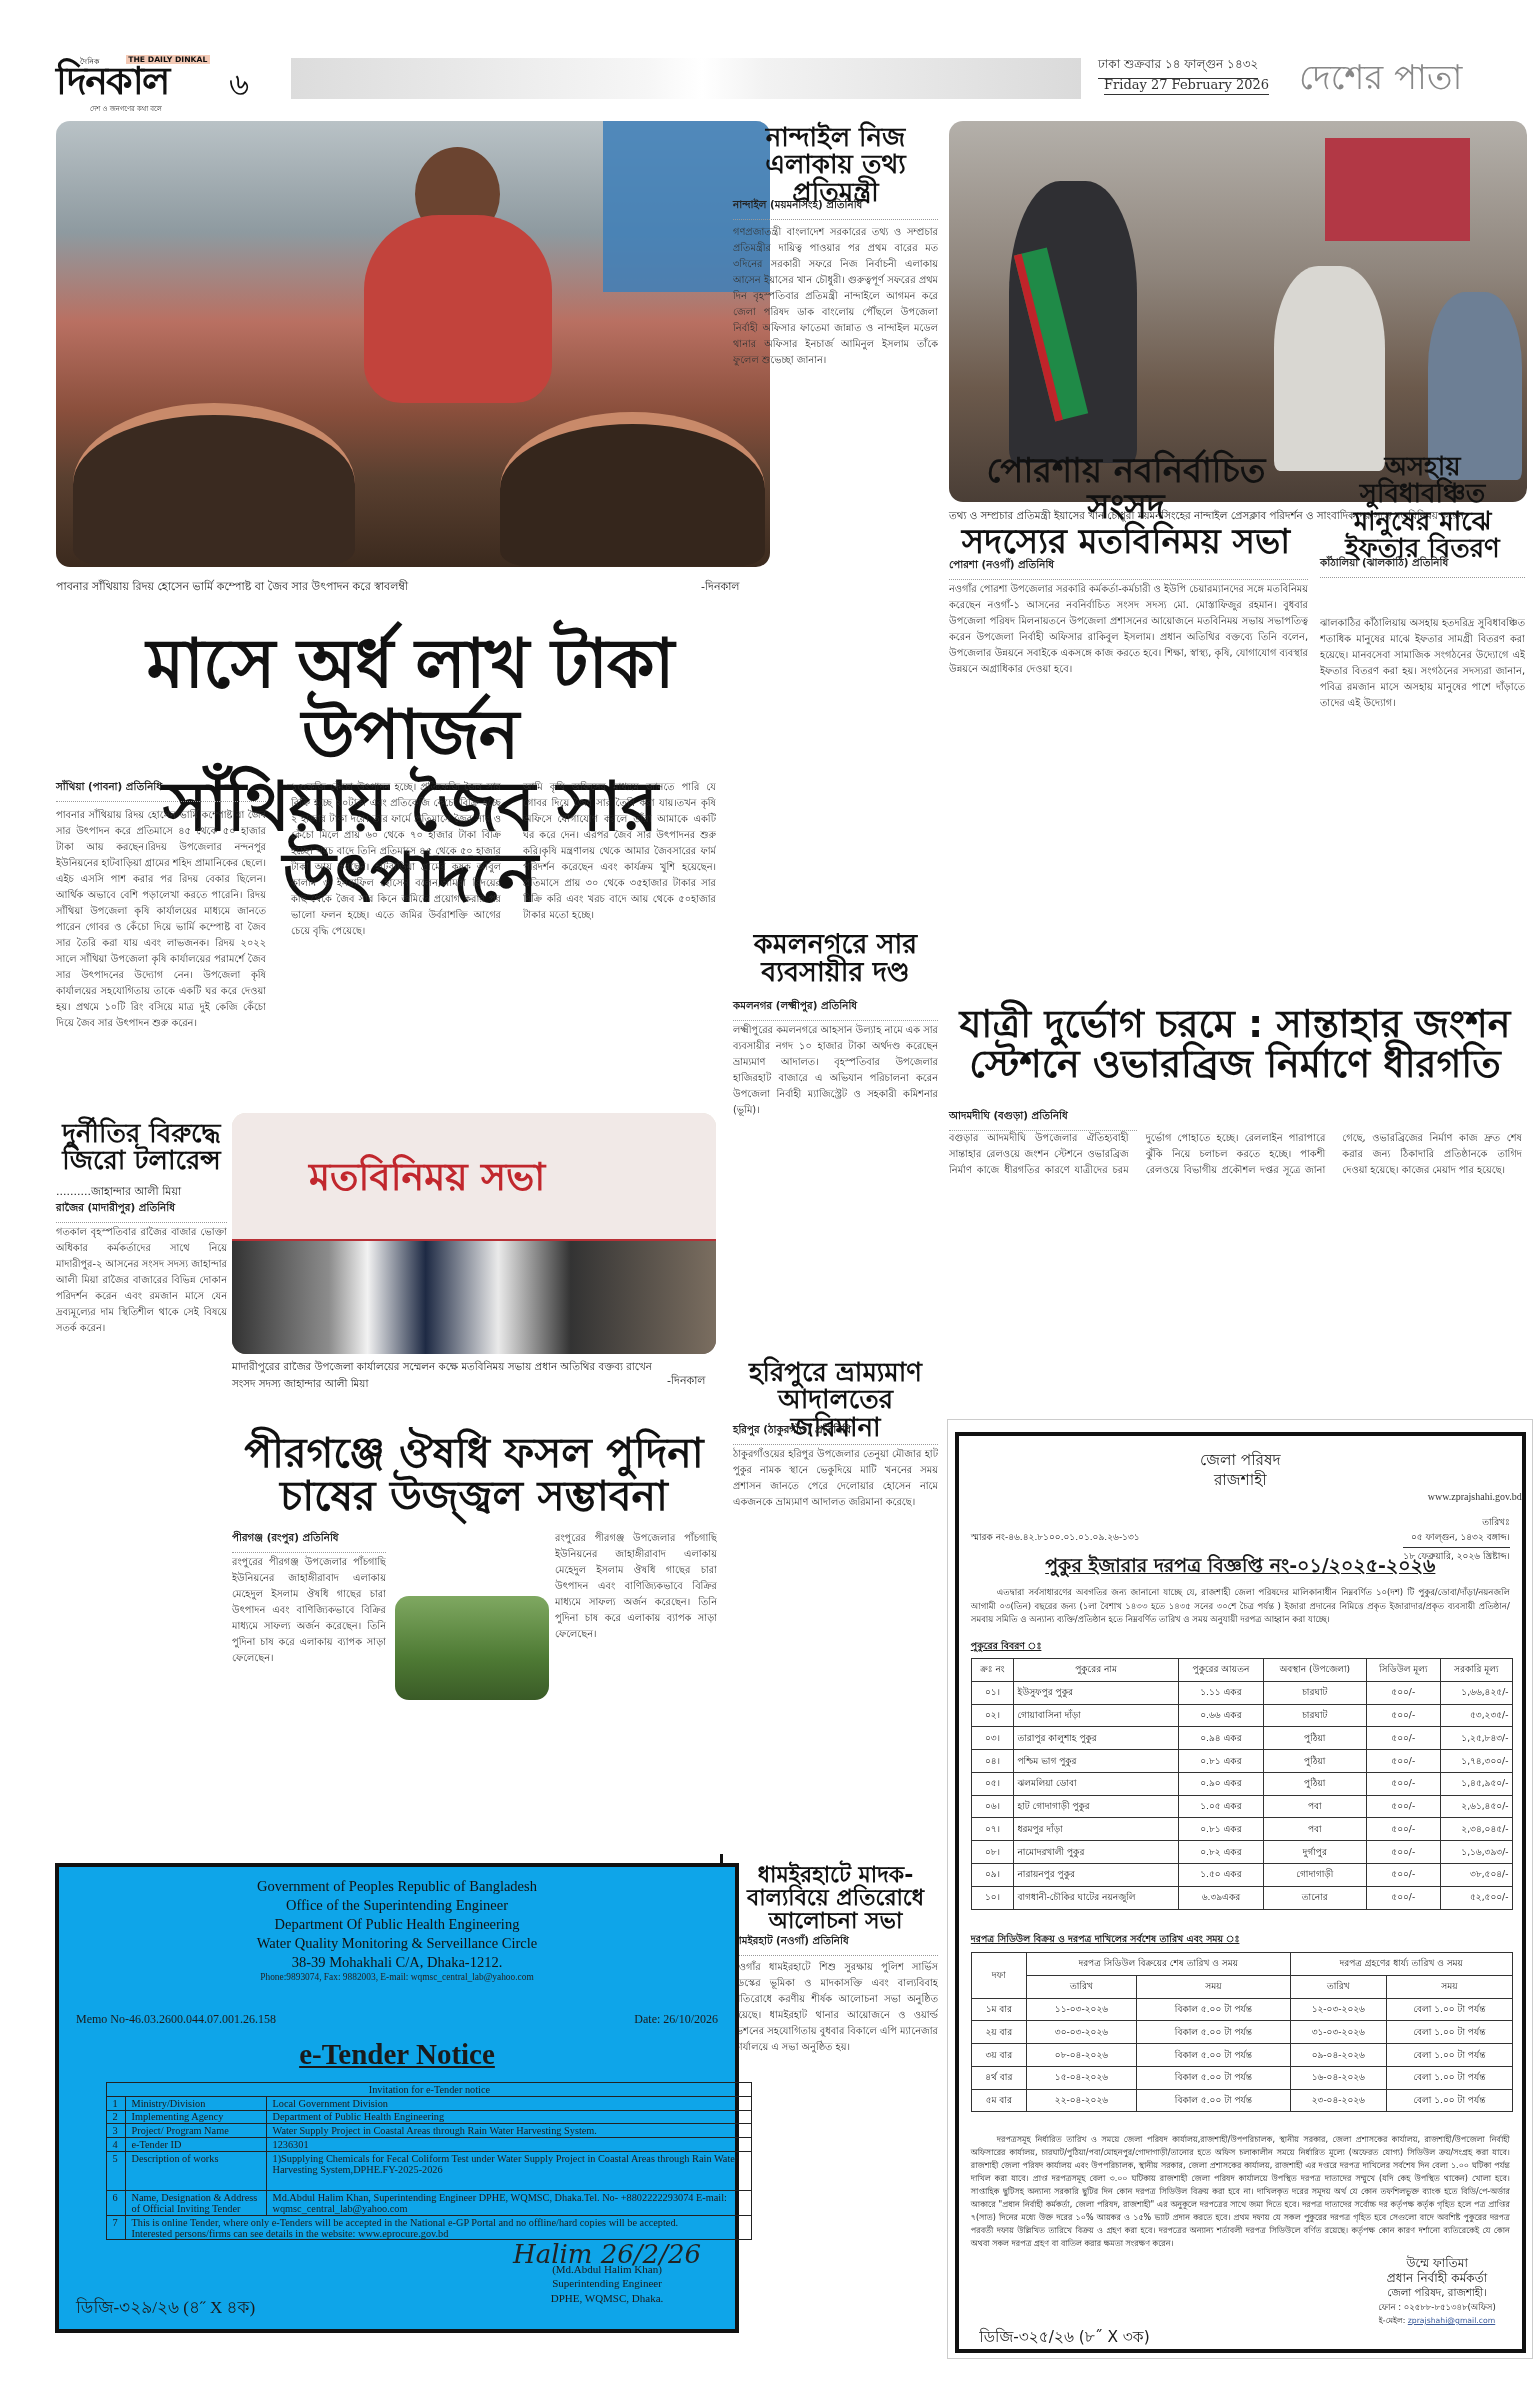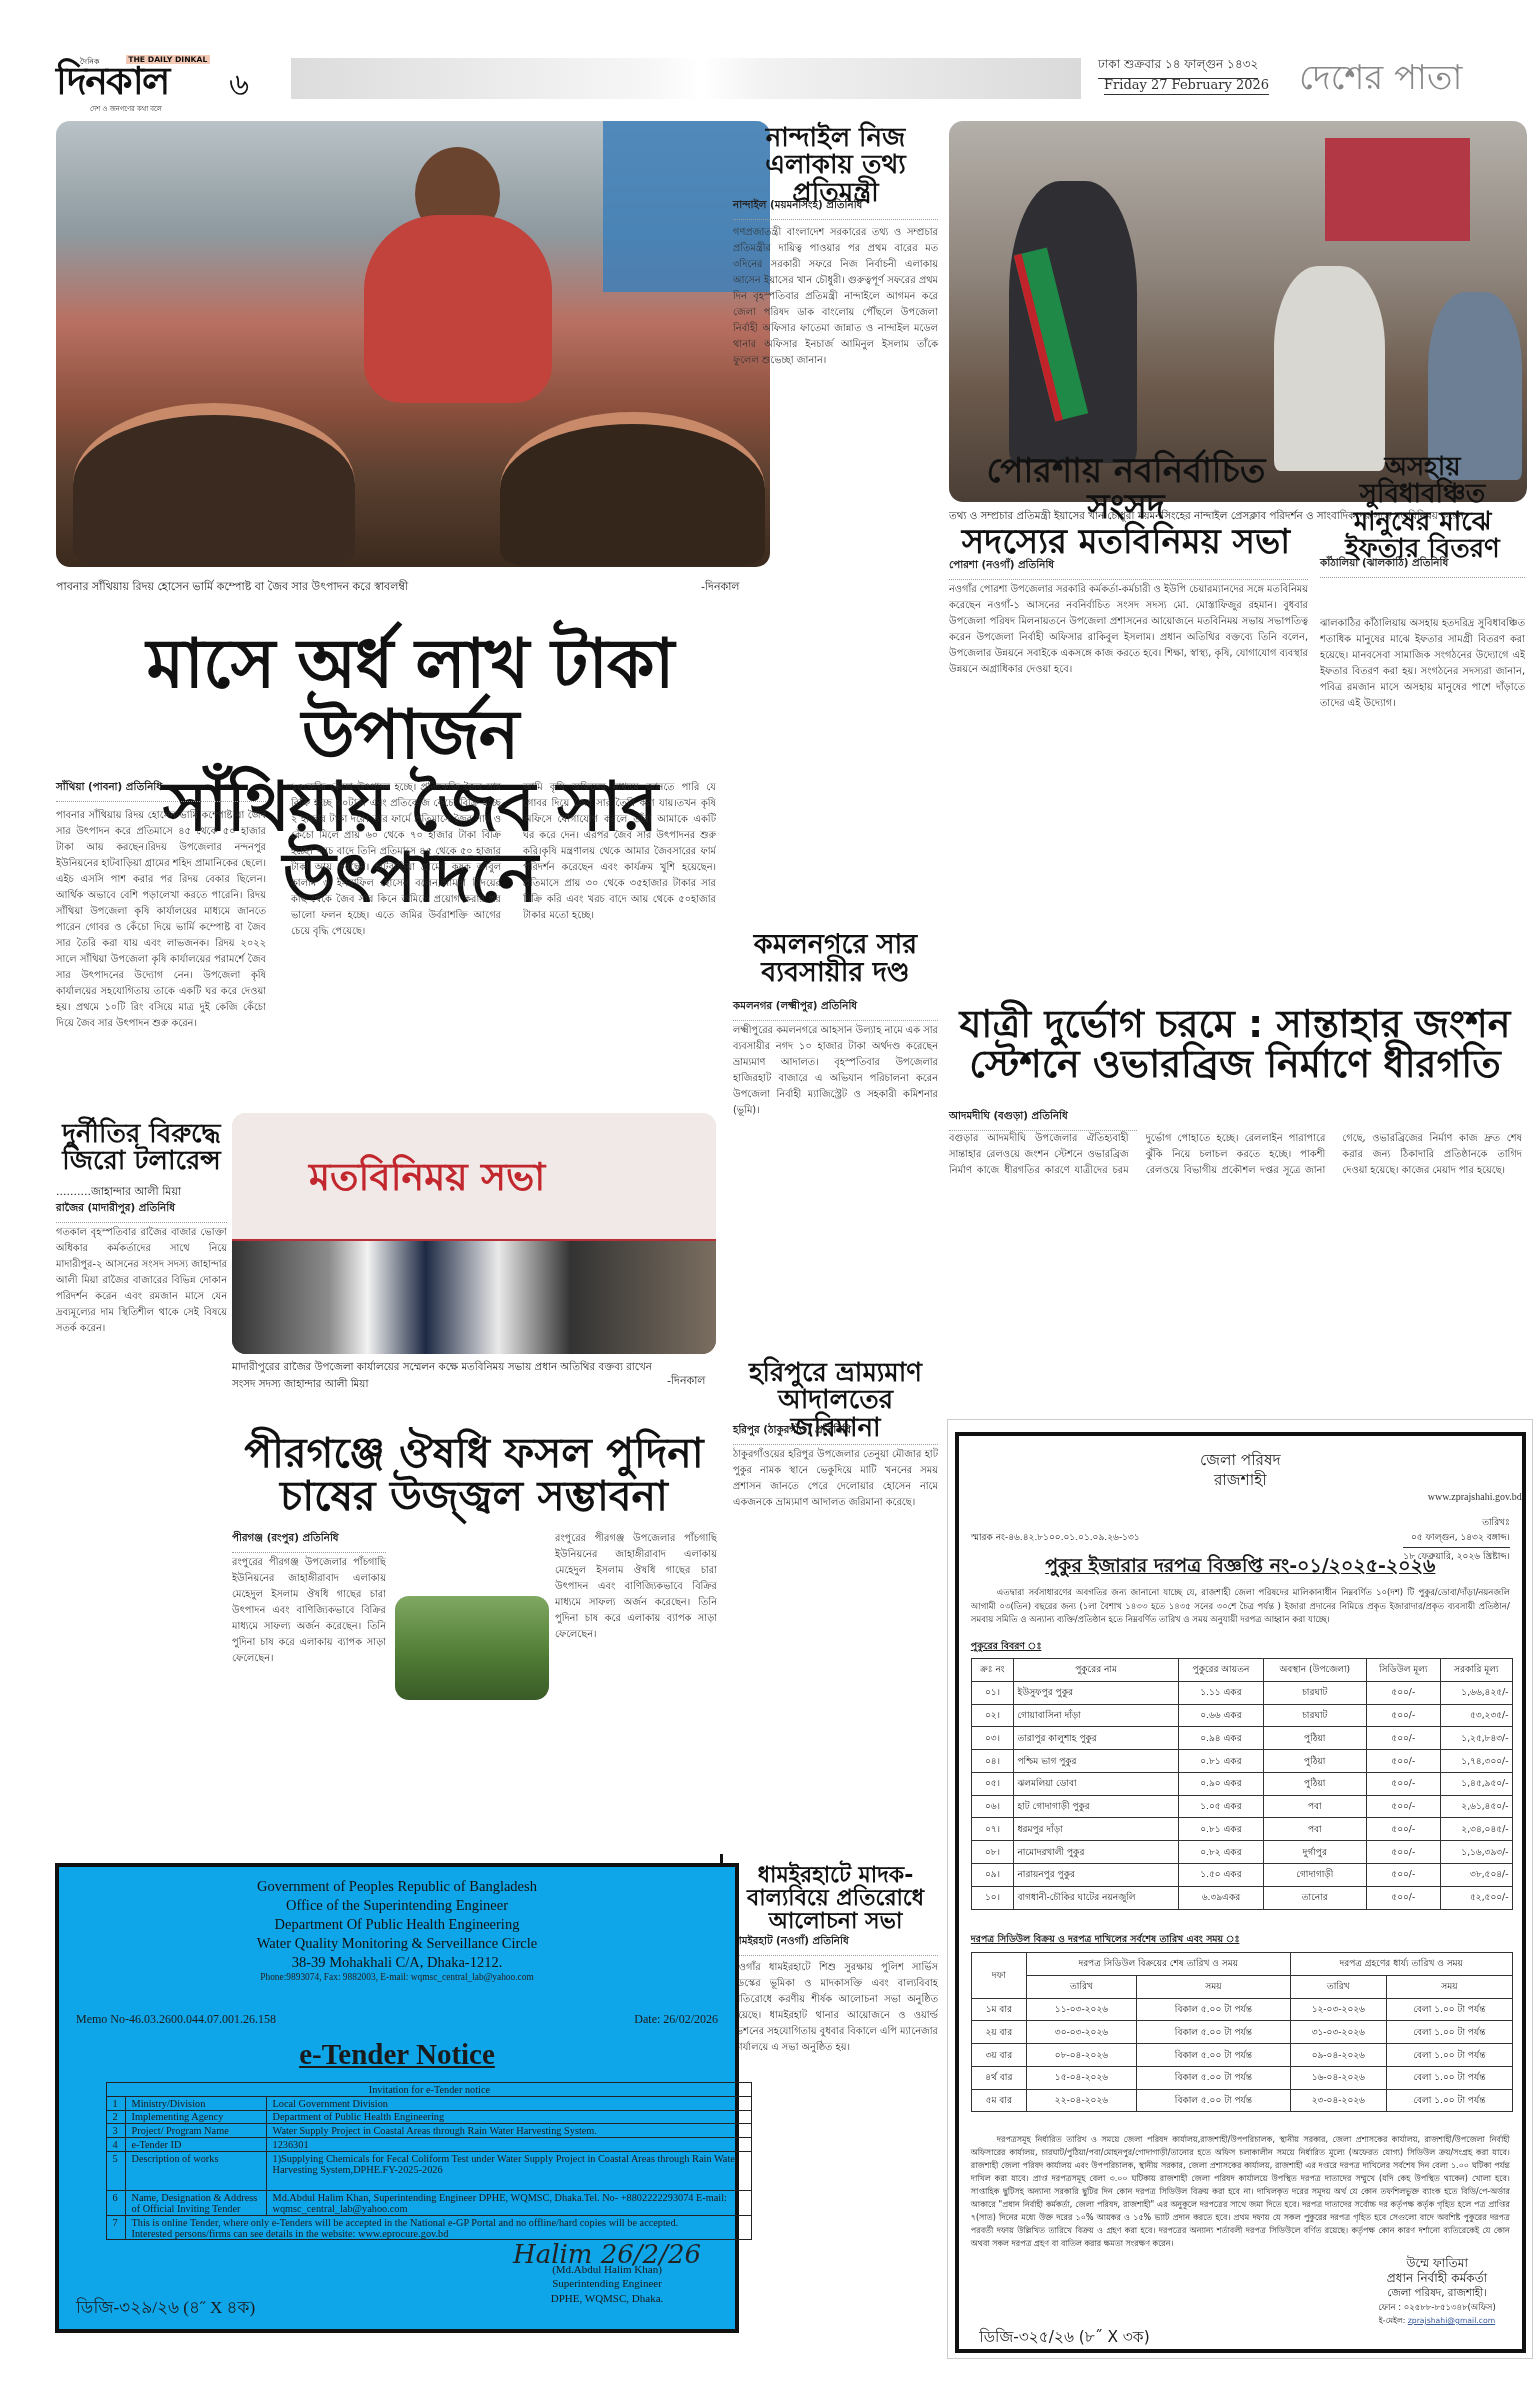--- a/index.html
+++ b/index.html
@@ -196,7 +196,7 @@
   </div>
   <div class="te-phone">Phone:9893074, Fax: 9882003, E-mail: wqmsc_central_lab@yahoo.com</div>
   <div class="te-memo">Memo No-46.03.2600.044.07.001.26.158</div>
-  <div class="te-date">Date: 26/02/2026</div>
+  <div class="te-date">Date: 26/10/2026</div>
   <div class="te-title">e-Tender Notice</div>
   <table class="te-table">
     <tbody>

